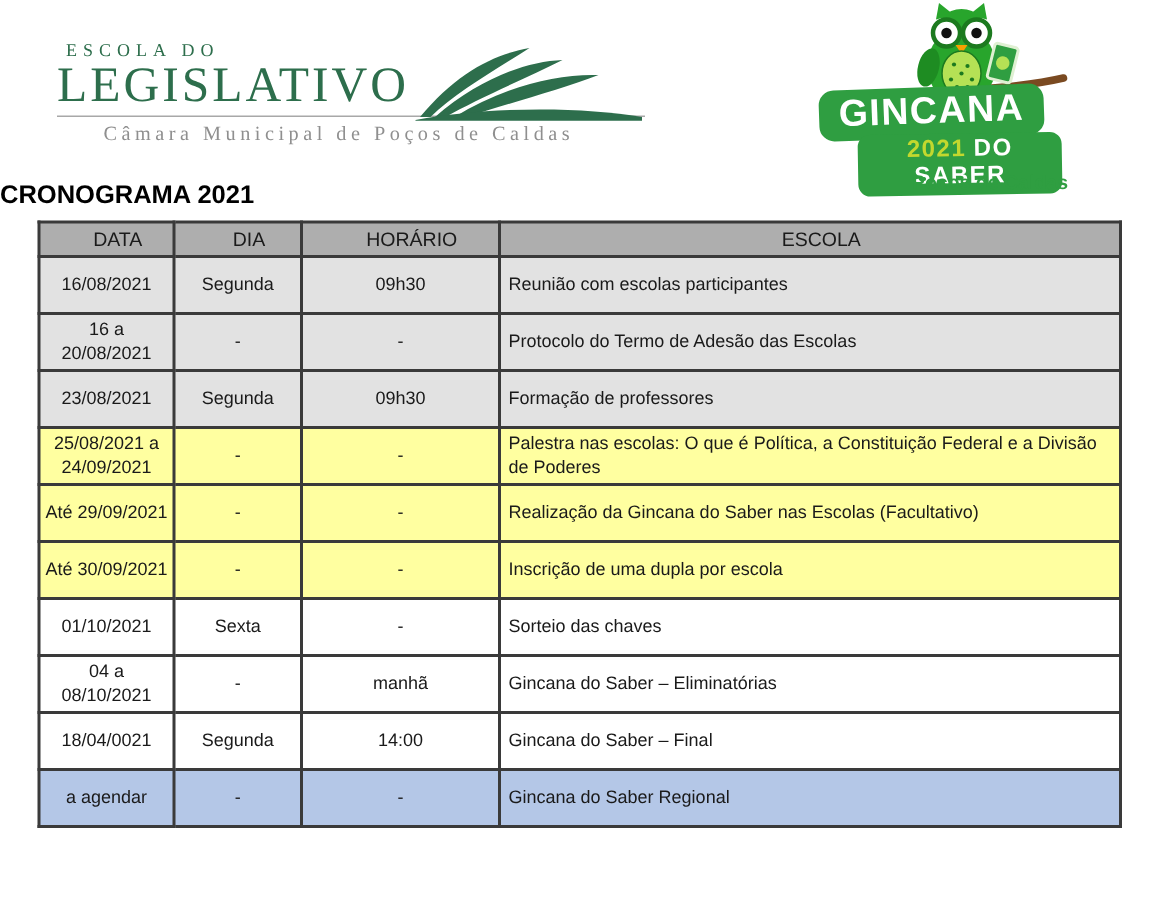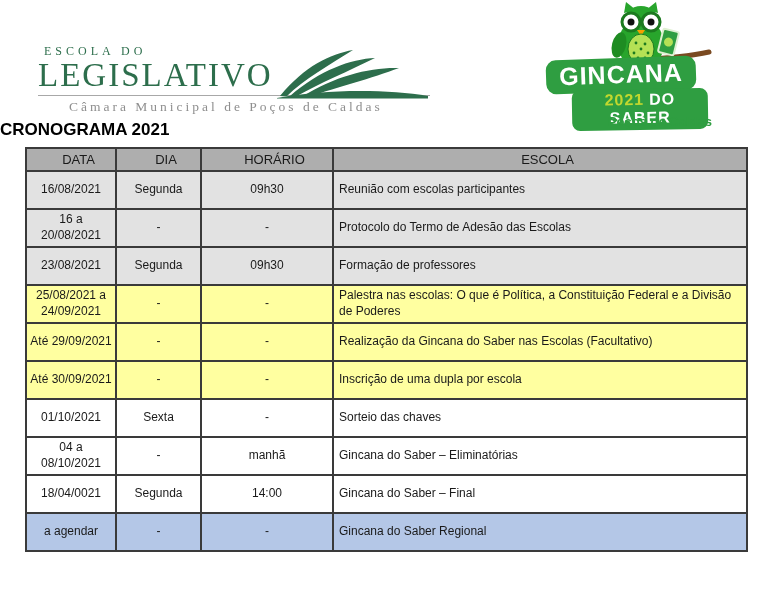--- a/index.html
+++ b/index.html
@@ -8,7 +8,7 @@
   .page { position:relative; width:772px; height:610px; background:#fff; }
 
   
-  .org-logo { position:absolute; left:38px; top:44px; width:392px; }
+  .org-logo { position:absolute; left:38px; top:26px; width:392px; }
   .org-line1 { font-family:"Liberation Serif", serif; font-size:12px; letter-spacing:4px;
                color:var(--logo-green); padding-left:6px; }
   .org-line2 { font-family:"Liberation Serif", serif; font-size:33px; letter-spacing:2px;

